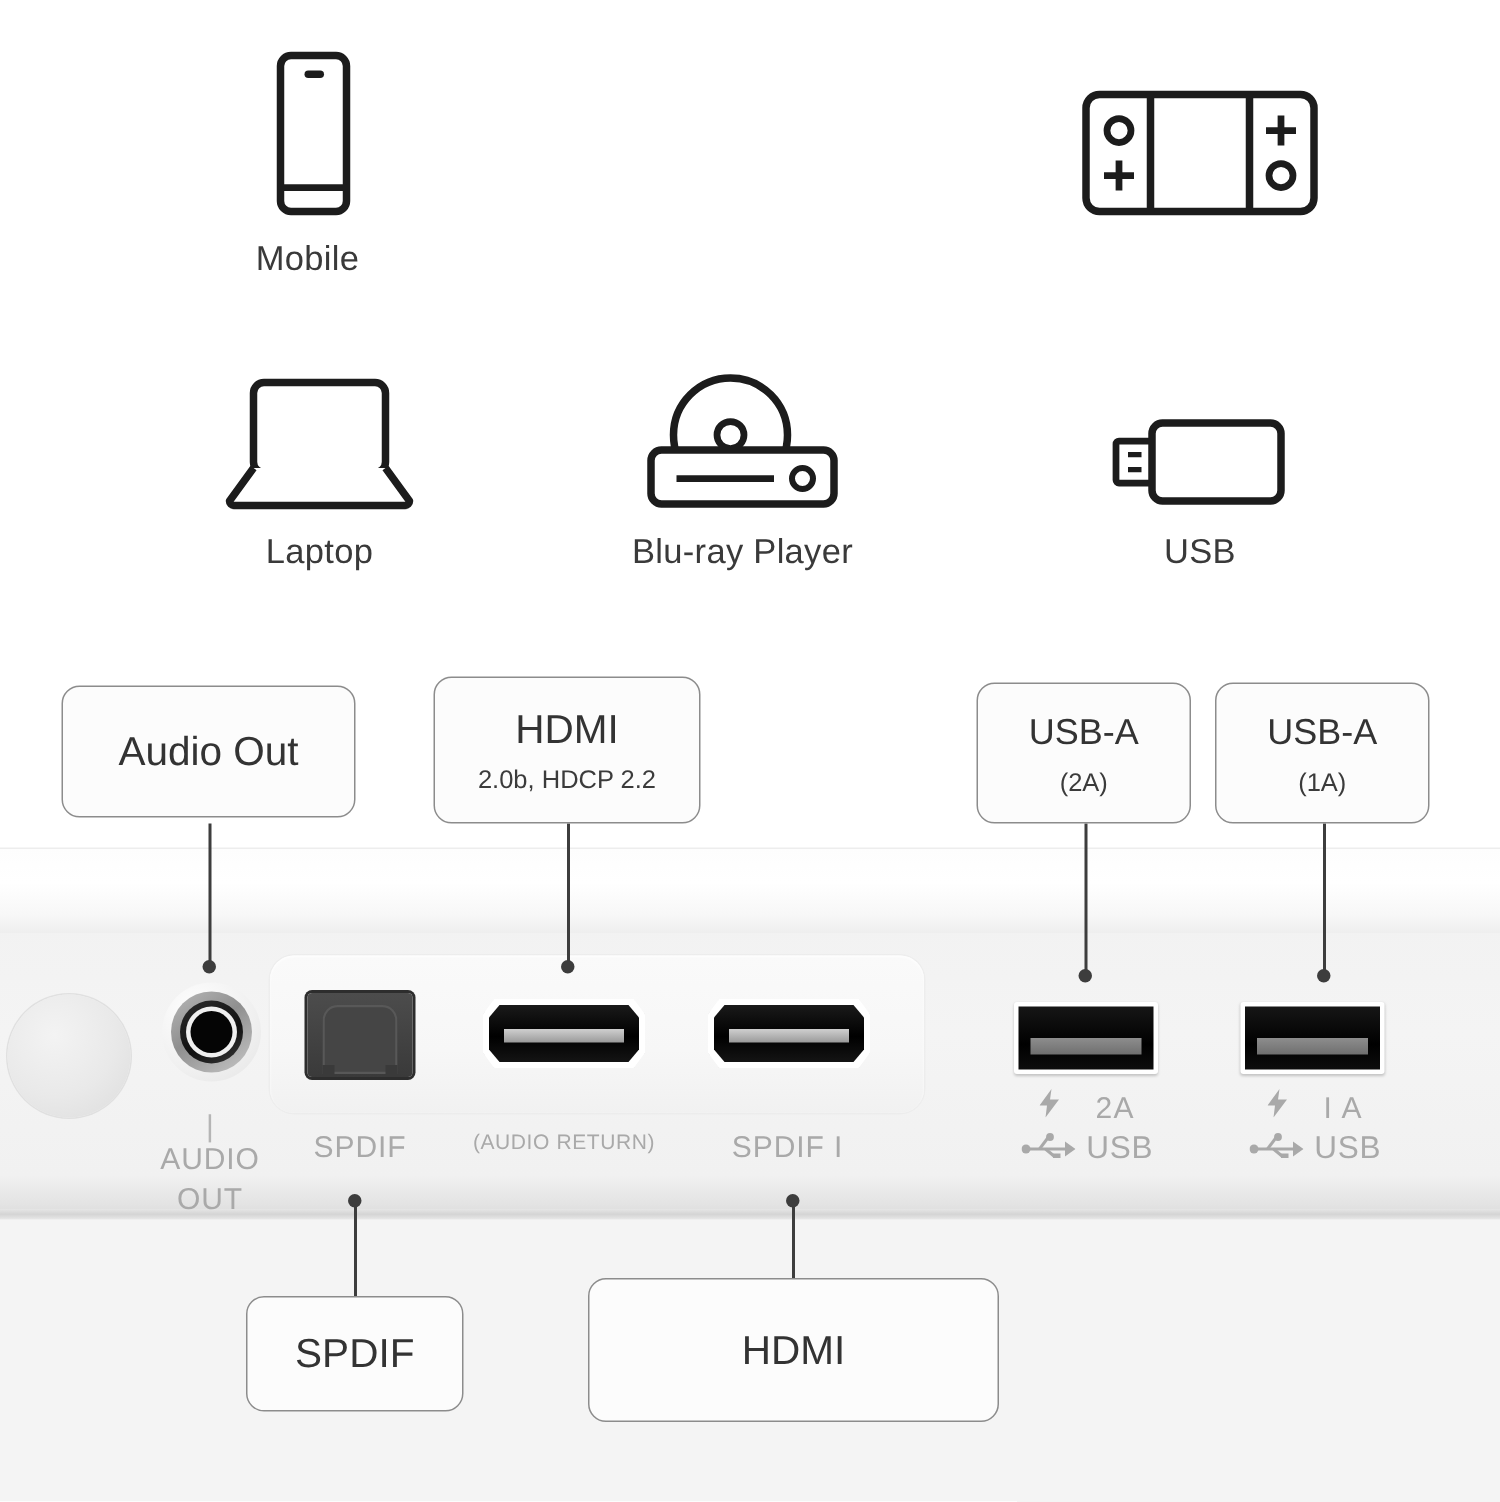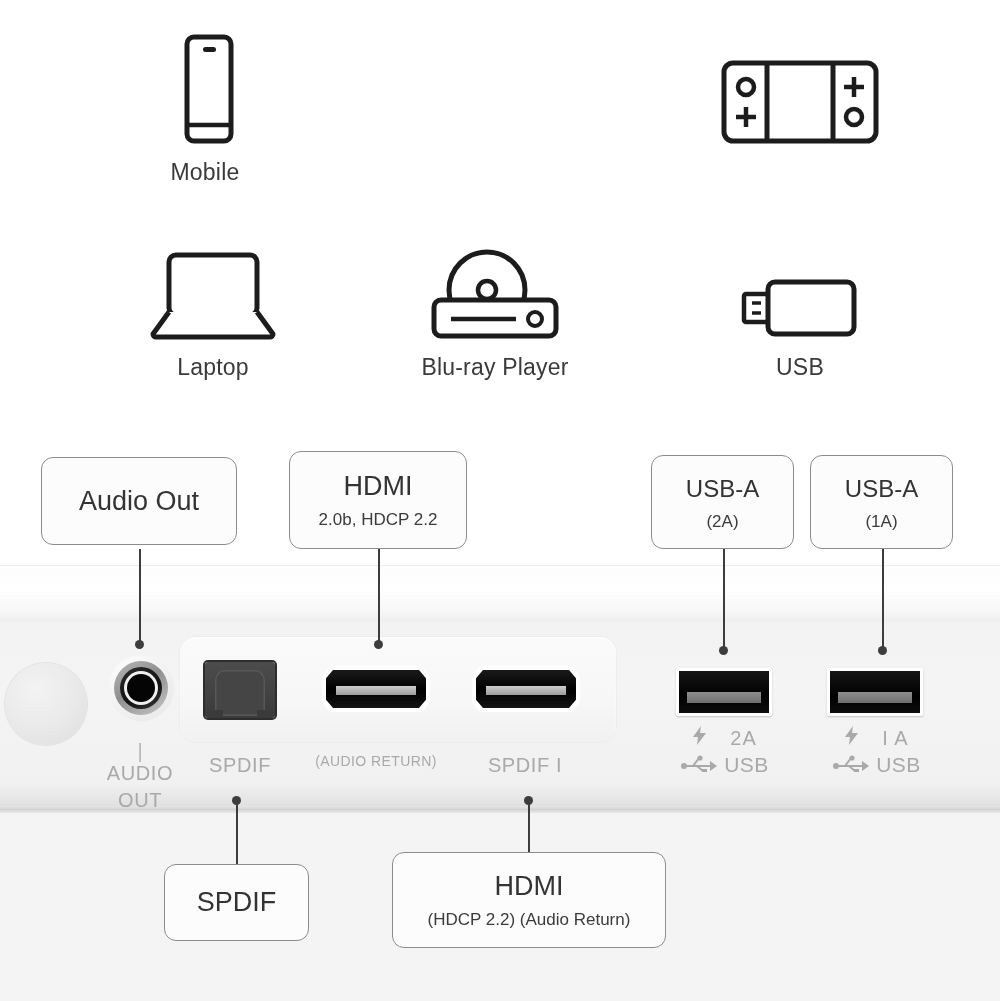--- a/index.html
+++ b/index.html
@@ -380,7 +380,6 @@
 
   <div class="callout c-hdmi-bot">
     <div class="t1">HDMI</div>
-    <div class="t2">(HDCP 2.2) (Audio Return)</div>
   </div>
 
 </div>

